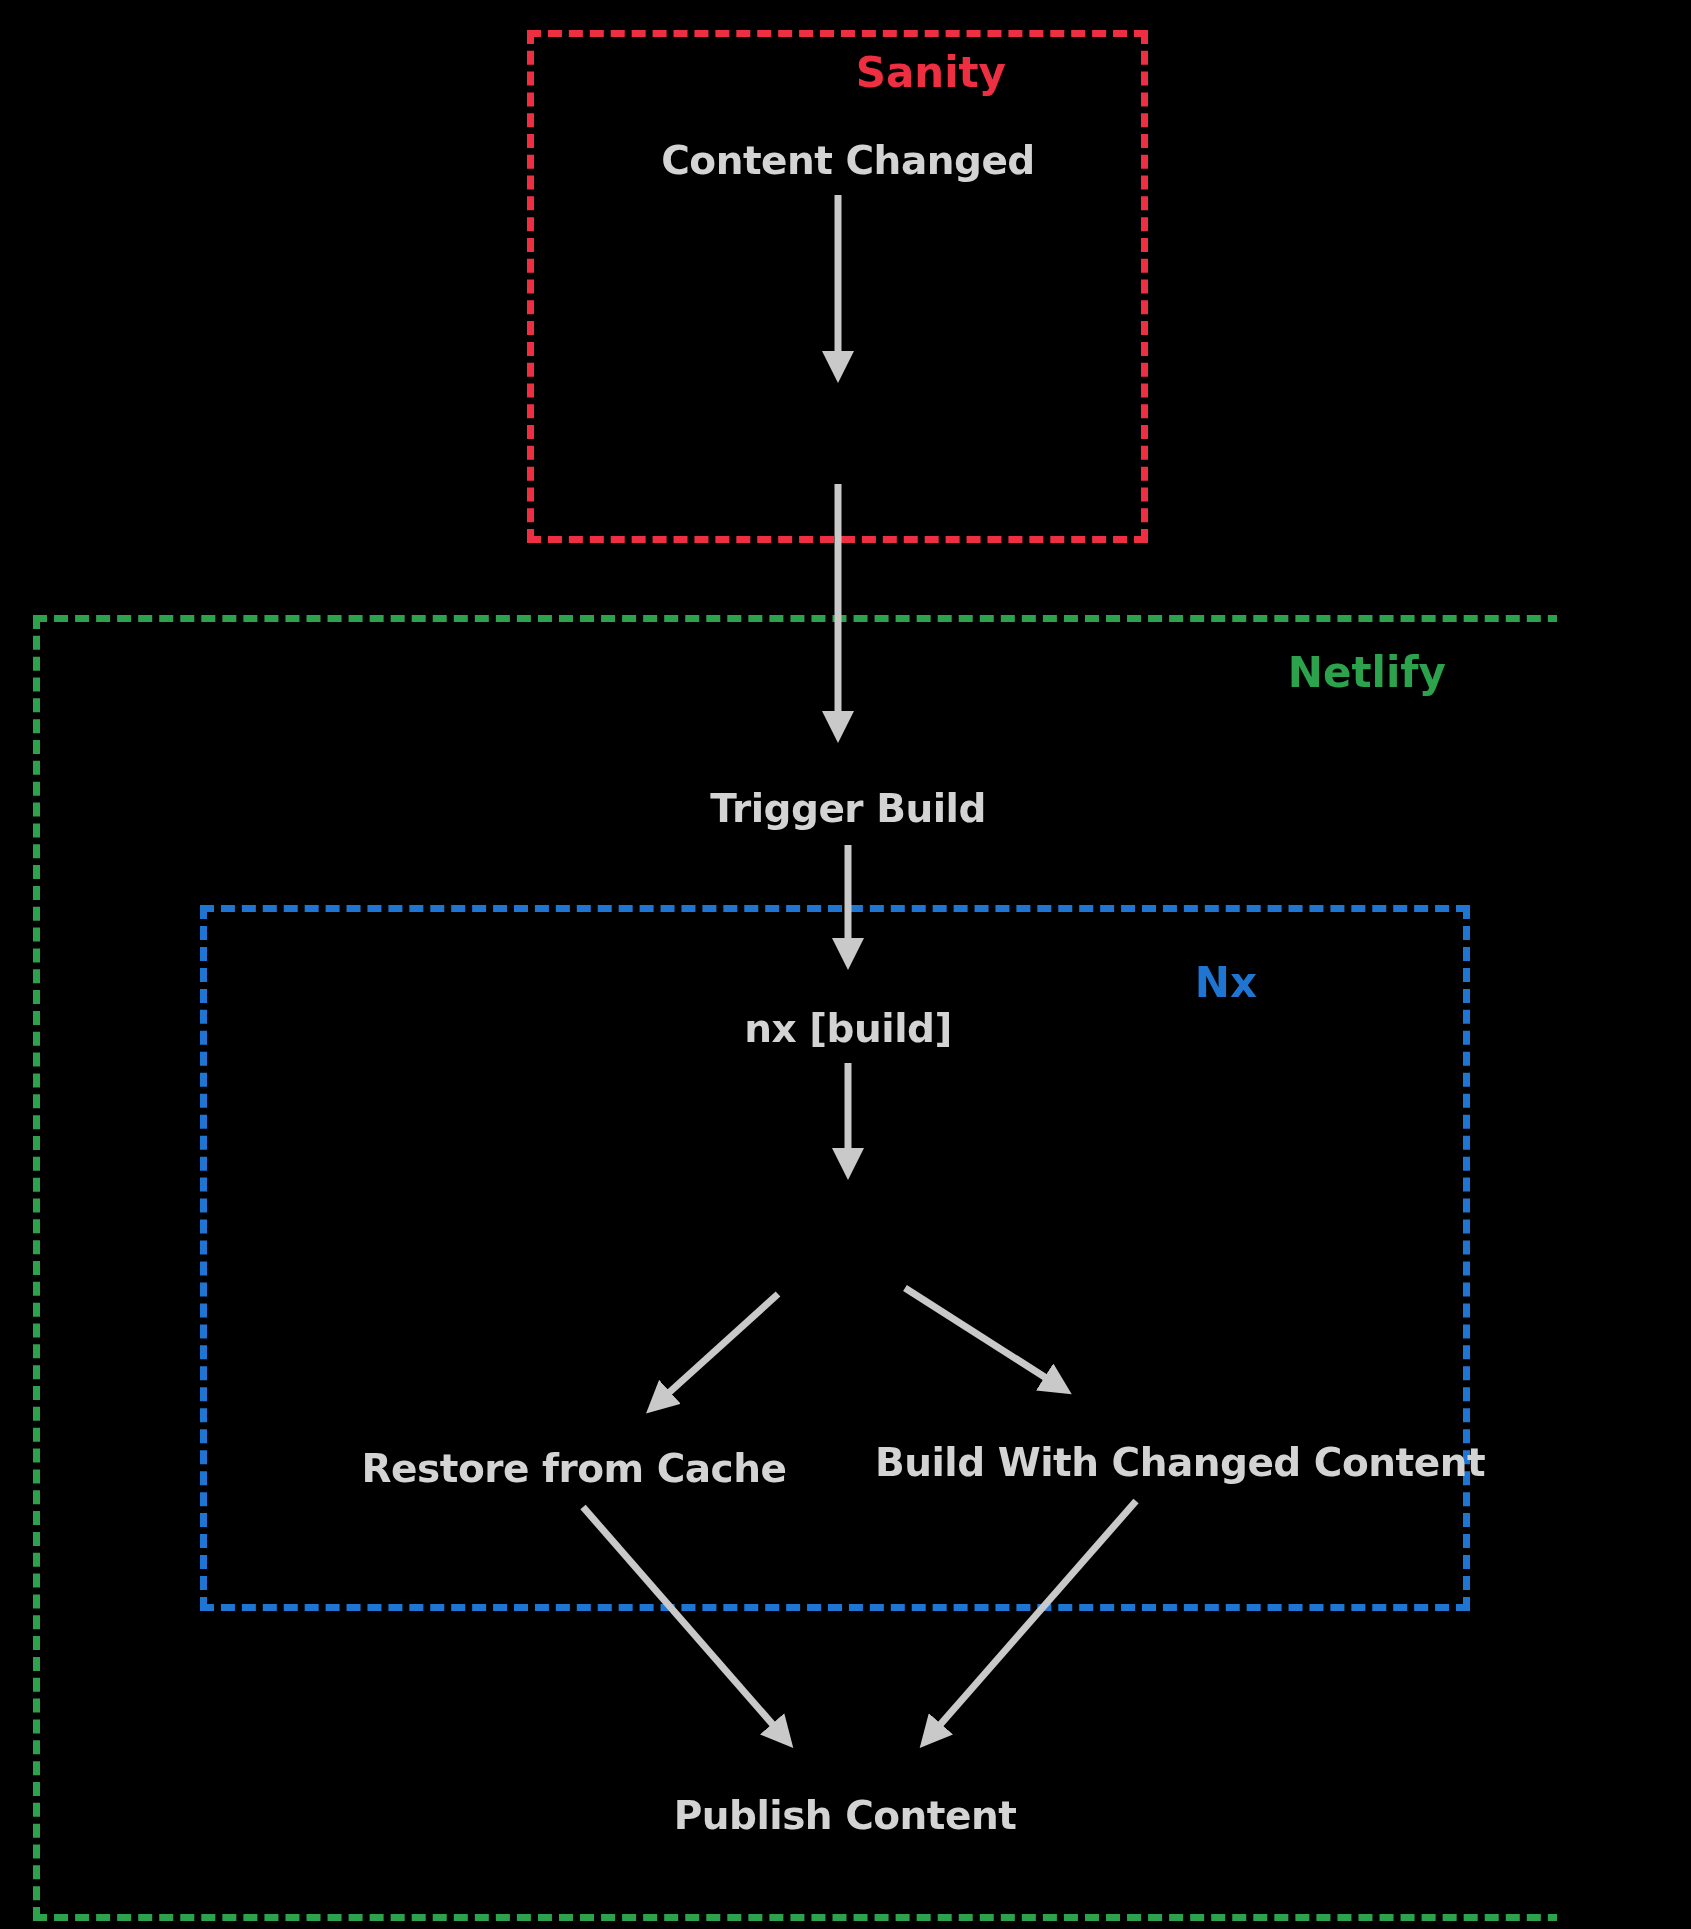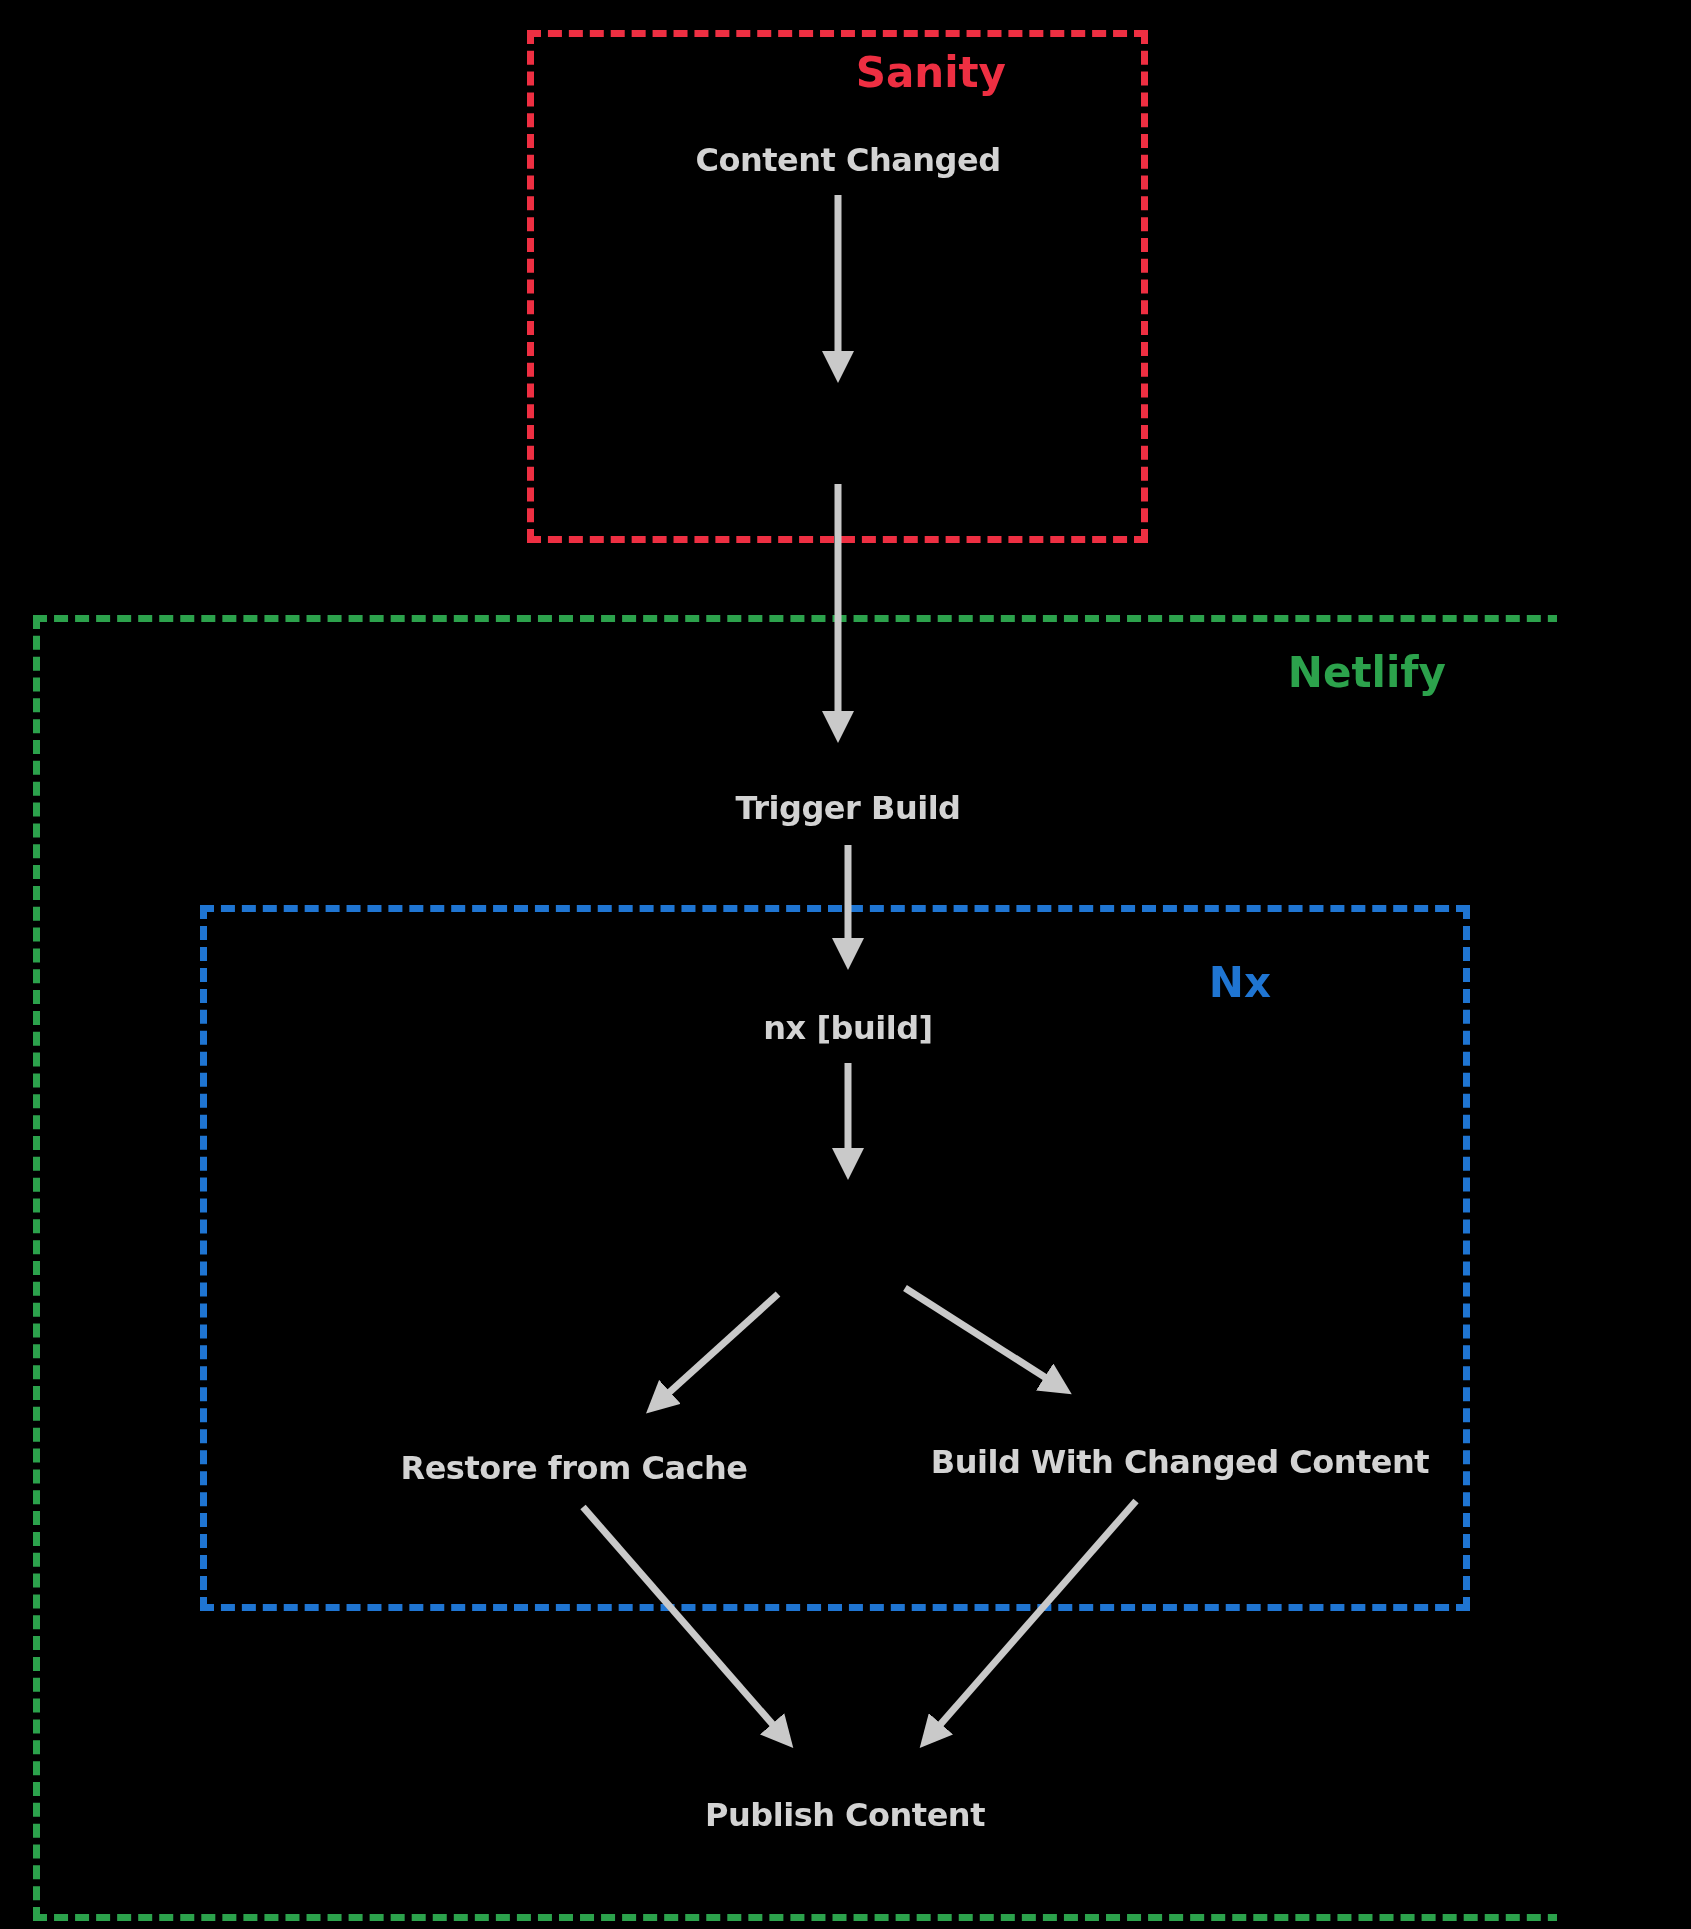--- a/index.html
+++ b/index.html
@@ -61,7 +61,7 @@
     position: absolute;
     transform: translate(-50%, -50%);
     color: var(--text-color);
-    font-size: 32px;
+    font-size: 39px;
     font-weight: bold;
     white-space: nowrap;
     letter-spacing: -0.5px;

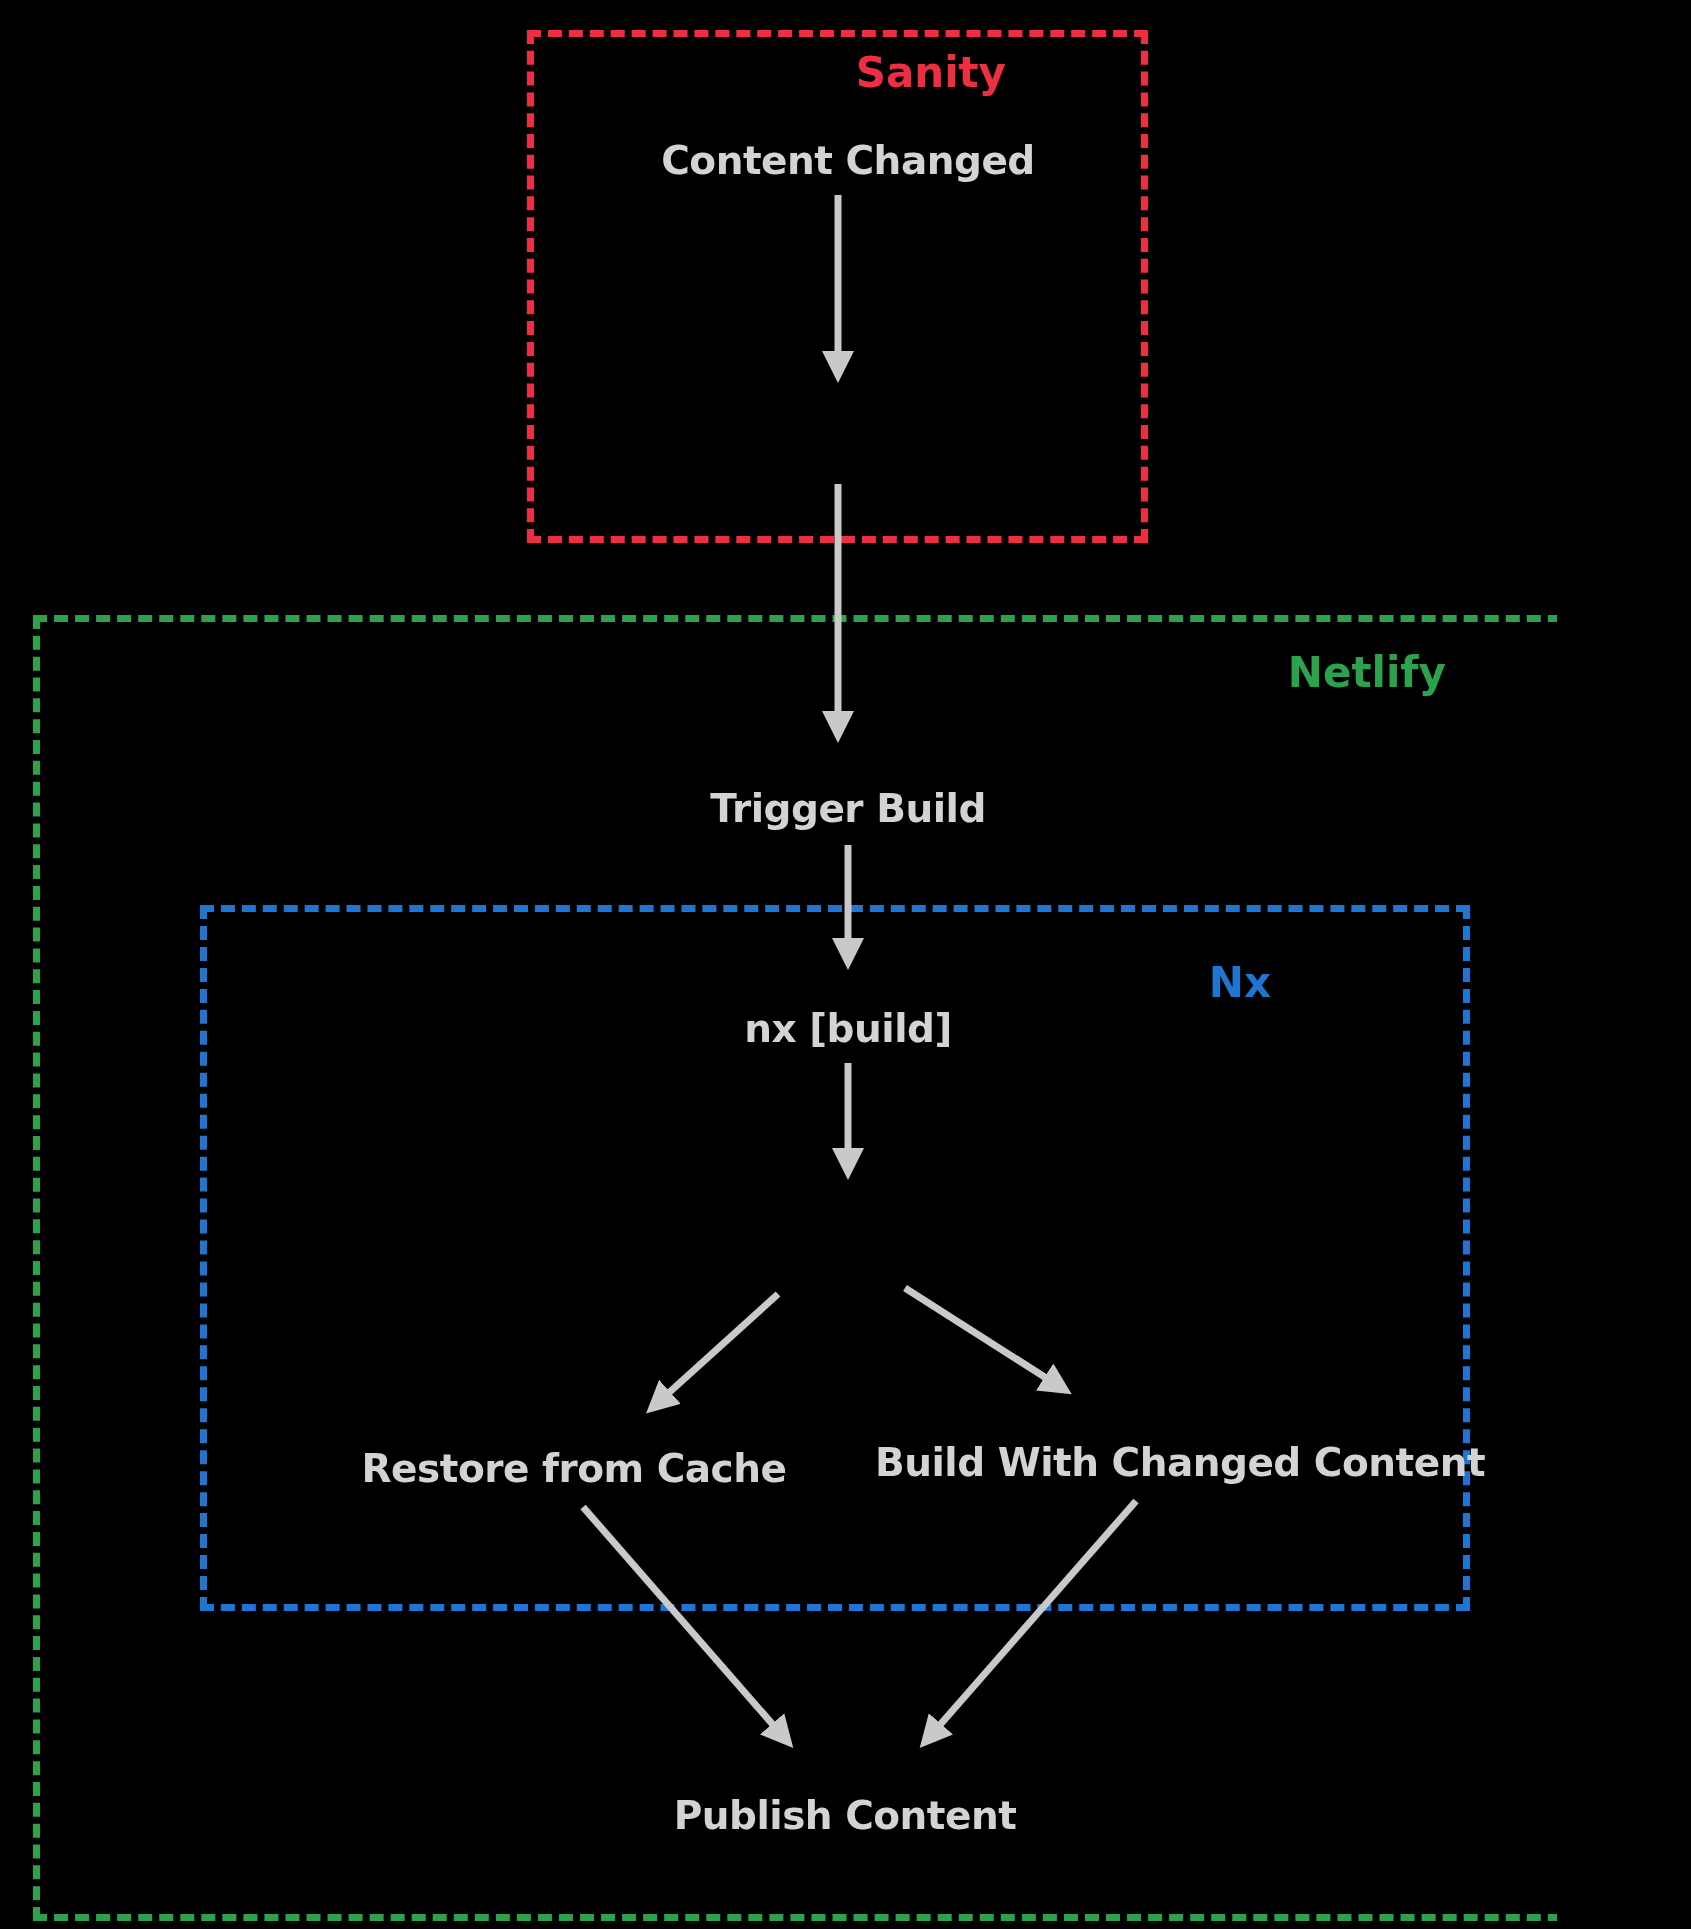--- a/index.html
+++ b/index.html
@@ -53,7 +53,7 @@
     color: var(--netlify-color);
   }
   .group-label.nx-label {
-    right: 286px; 
+    right: 300px; 
     top: 958px;
     color: var(--nx-color);
   }

